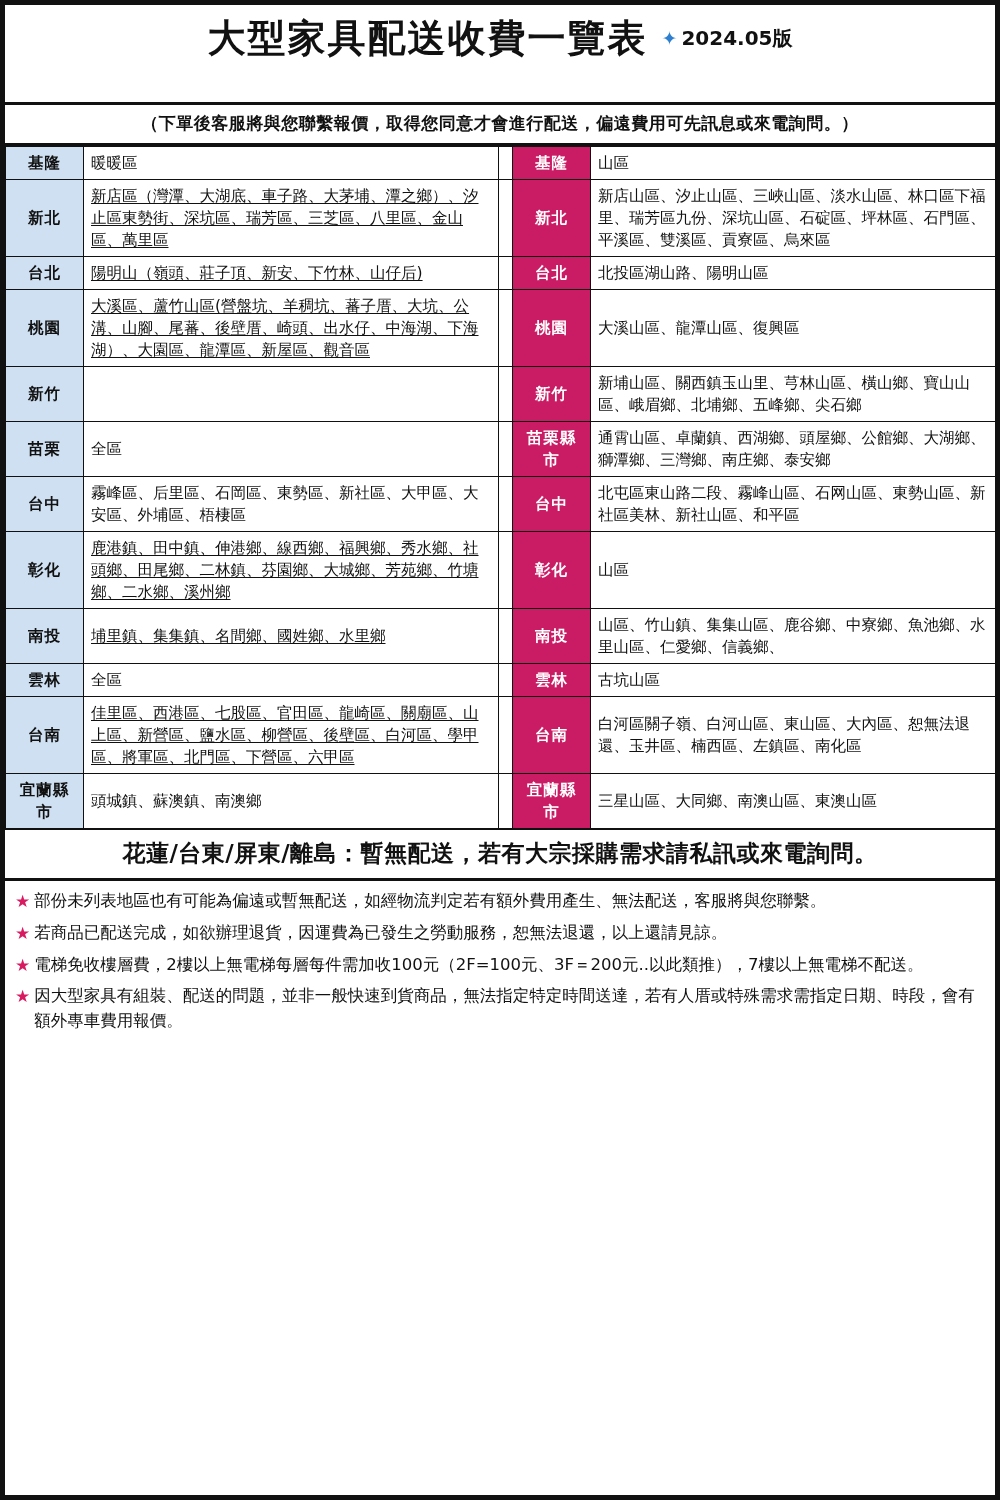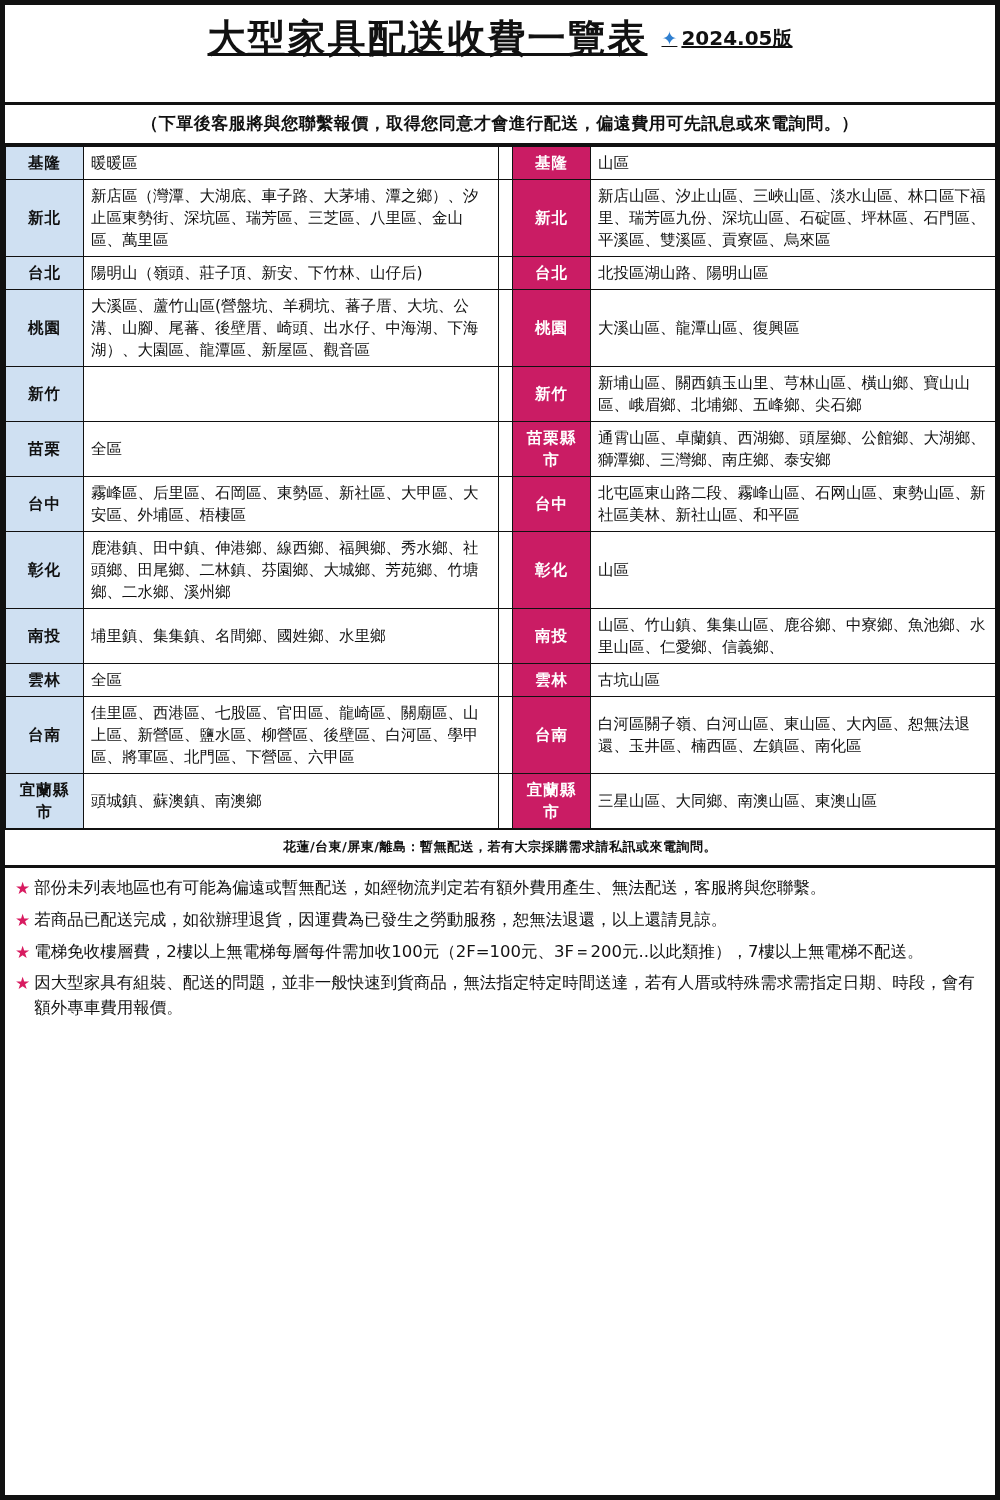--- a/index.html
+++ b/index.html
@@ -22,7 +22,6 @@
     gap:14px;
     padding:8px 0 6px 0;
     background:#ffffff;
-    text-decoration:underline;
   }
   .title-main{
     font-size:38px;font-weight:bold;letter-spacing:2px;color:#111;

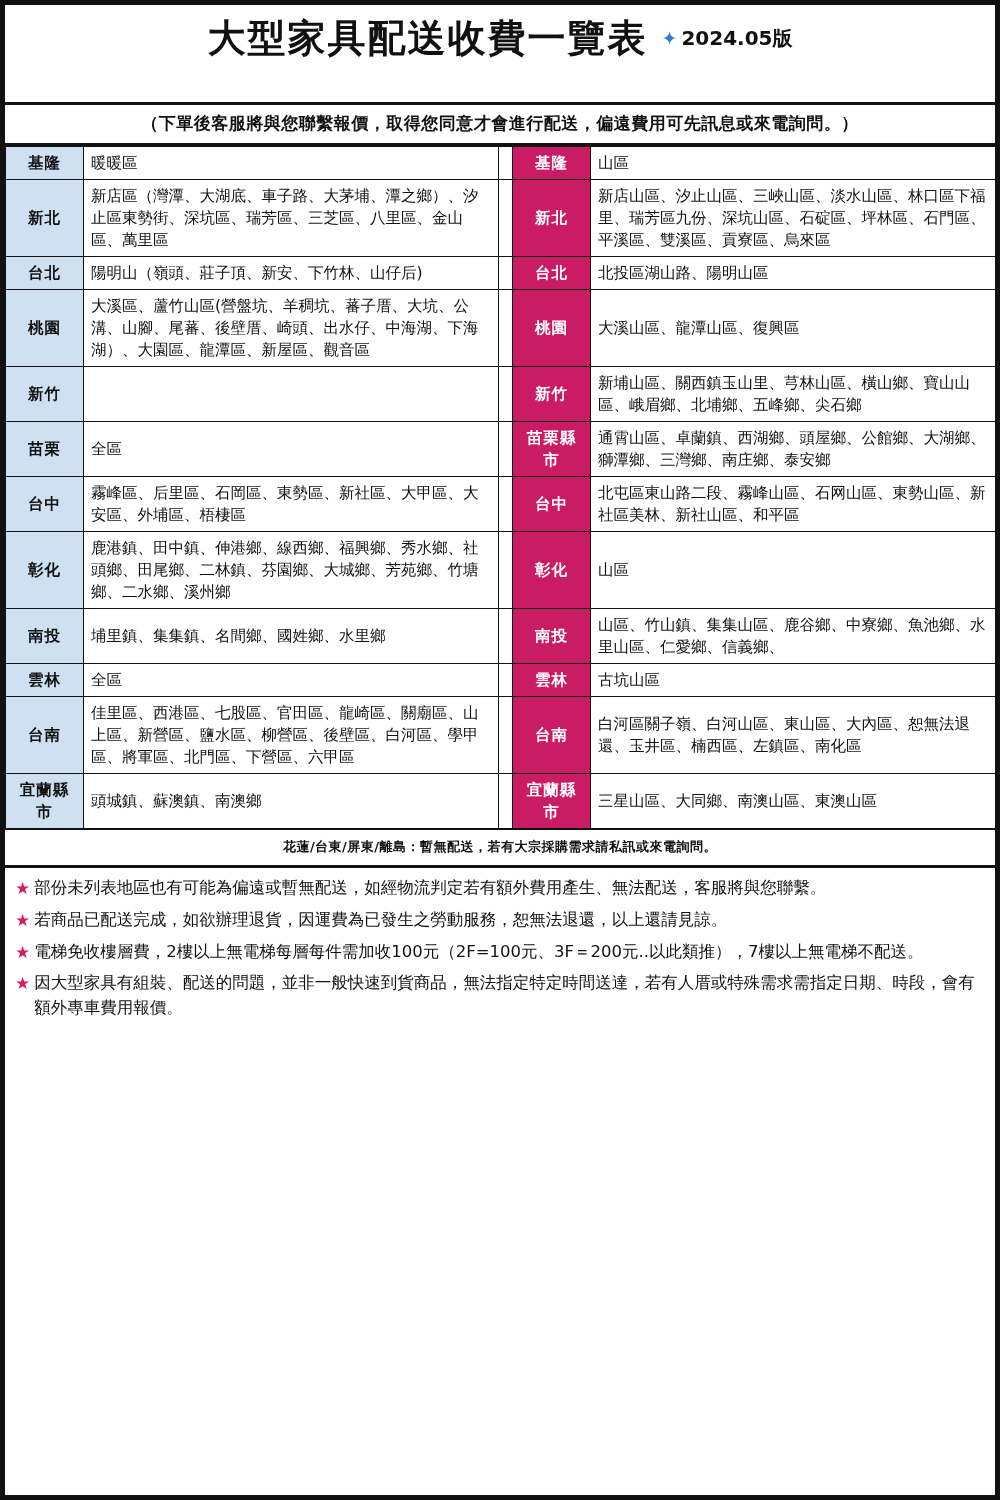--- a/index.html
+++ b/index.html
@@ -69,7 +69,7 @@
     font-size:17px;letter-spacing:1px;
   }
   .cell-white{background:#ffffff;}
-  .u{ text-underline-offset:2px;}
+  .u{ text-decoration:underline; text-underline-offset:2px;}
   .mid-gap{background:#ffffff;border-left:1px solid #111;border-right:1px solid #111;}
   
   .island-note{

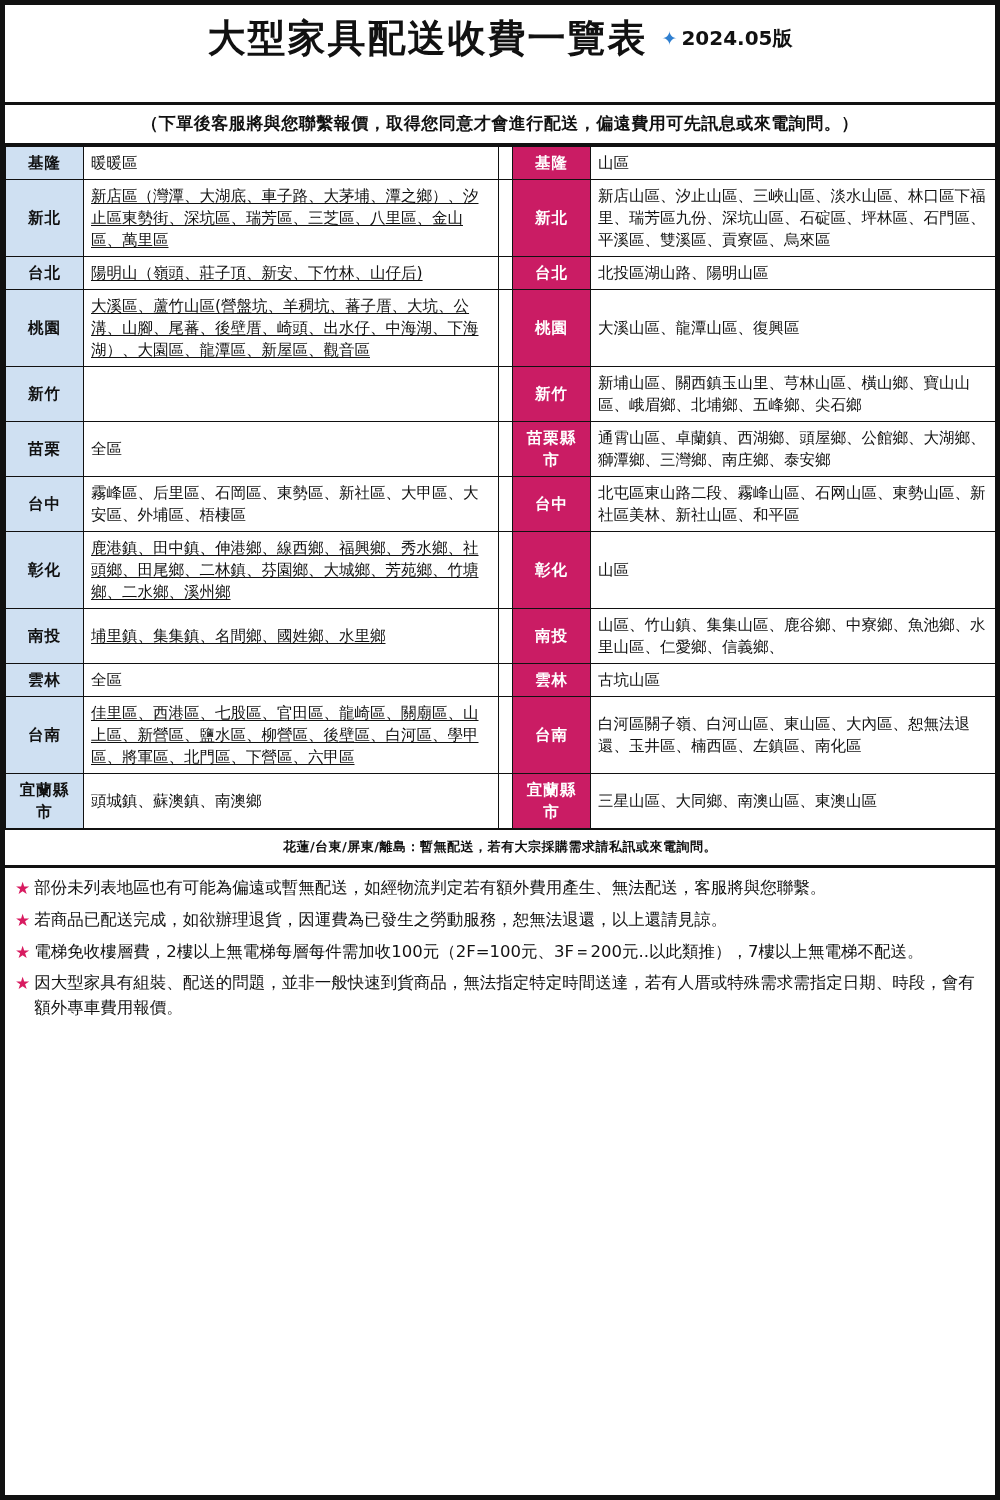--- a/index.html
+++ b/index.html
@@ -73,7 +73,7 @@
   .mid-gap{background:#ffffff;border-left:1px solid #111;border-right:1px solid #111;}
   
   .island-note{
-    text-align:center;font-weight:bold;font-size:13px;
+    text-align:center;font-weight:bold;font-size:23px;
     padding:8px 0 9px 0;border-top:1px solid #111;border-bottom:3px solid #111;
     background:#fff;letter-spacing:0.5px;
   }

